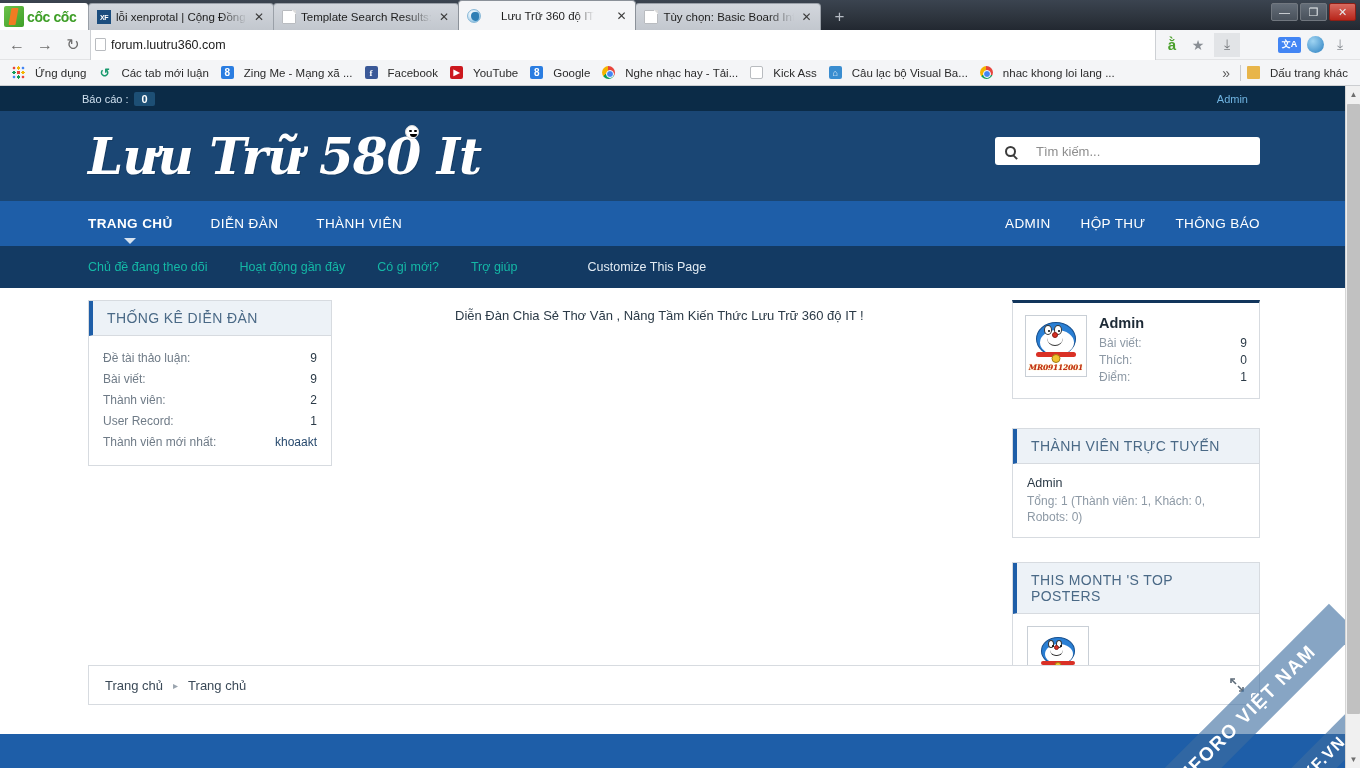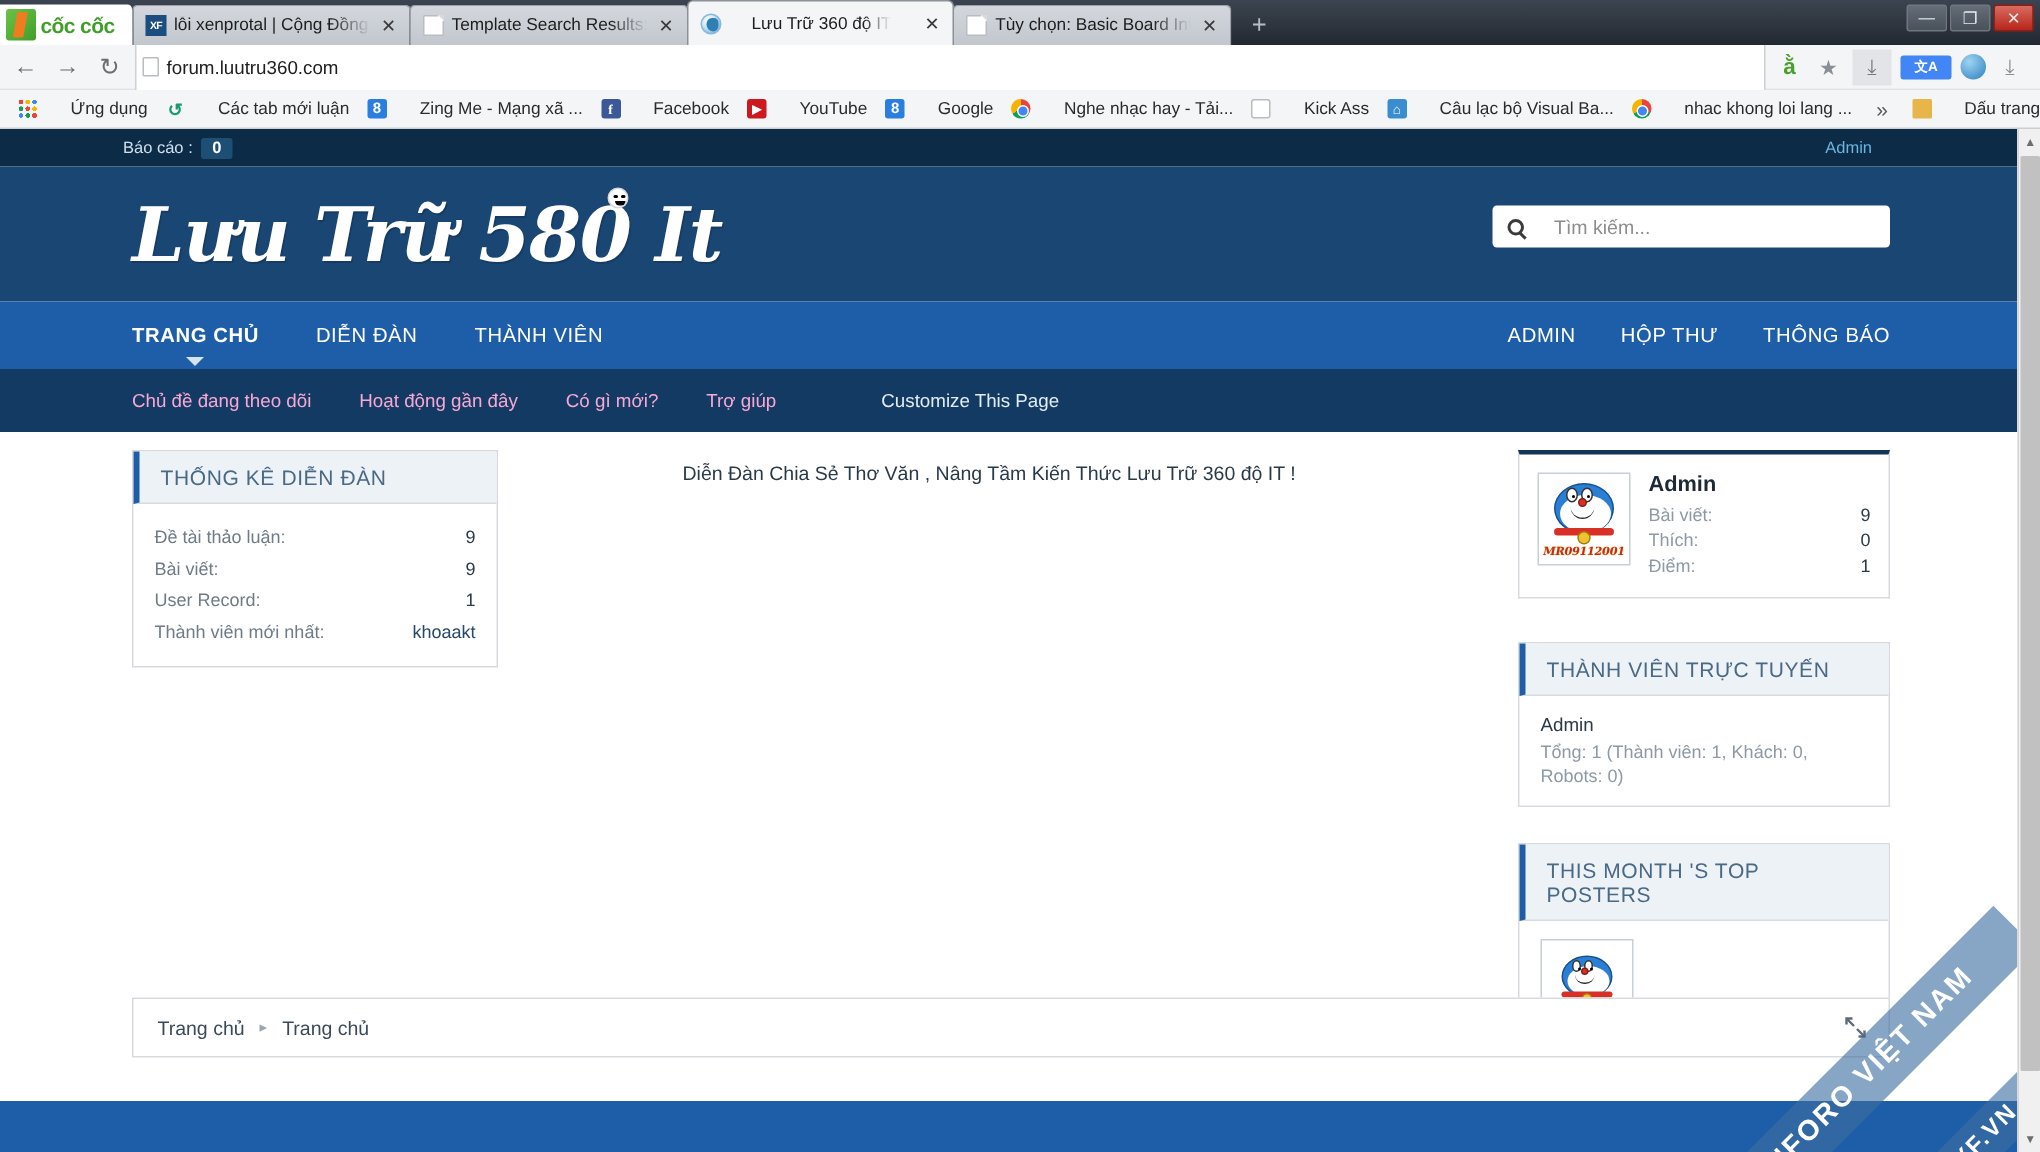--- a/index.html
+++ b/index.html
@@ -106,8 +106,8 @@
   .tb-icon.green { color:#4aa02c; font-weight:bold; font-size:15px;}
   .tb-dl { width:26px;height:24px;background:#e2e4e7;display:flex;align-items:center;
     justify-content:center;color:#76797d;font-size:14px;}
-  .tb-translate { width:34px;height:16px;background:#4285f4;border-radius:2px;color:#fff;
-    font-size:9px;display:flex;align-items:center;justify-content:center;font-weight:bold;}
+  .tb-translate { width:23px;height:16px;background:#4285f4;border-radius:2px;color:#fff;
+    font-size:9px;display:flex;align-items:center;justify-content:center;font-weight:bold;margin-left:32px;}
   .tb-refresh { width:17px;height:17px;border-radius:50%;
     background:radial-gradient(circle at 35% 30%,#9fd4f2,#2a7fc0); }
 

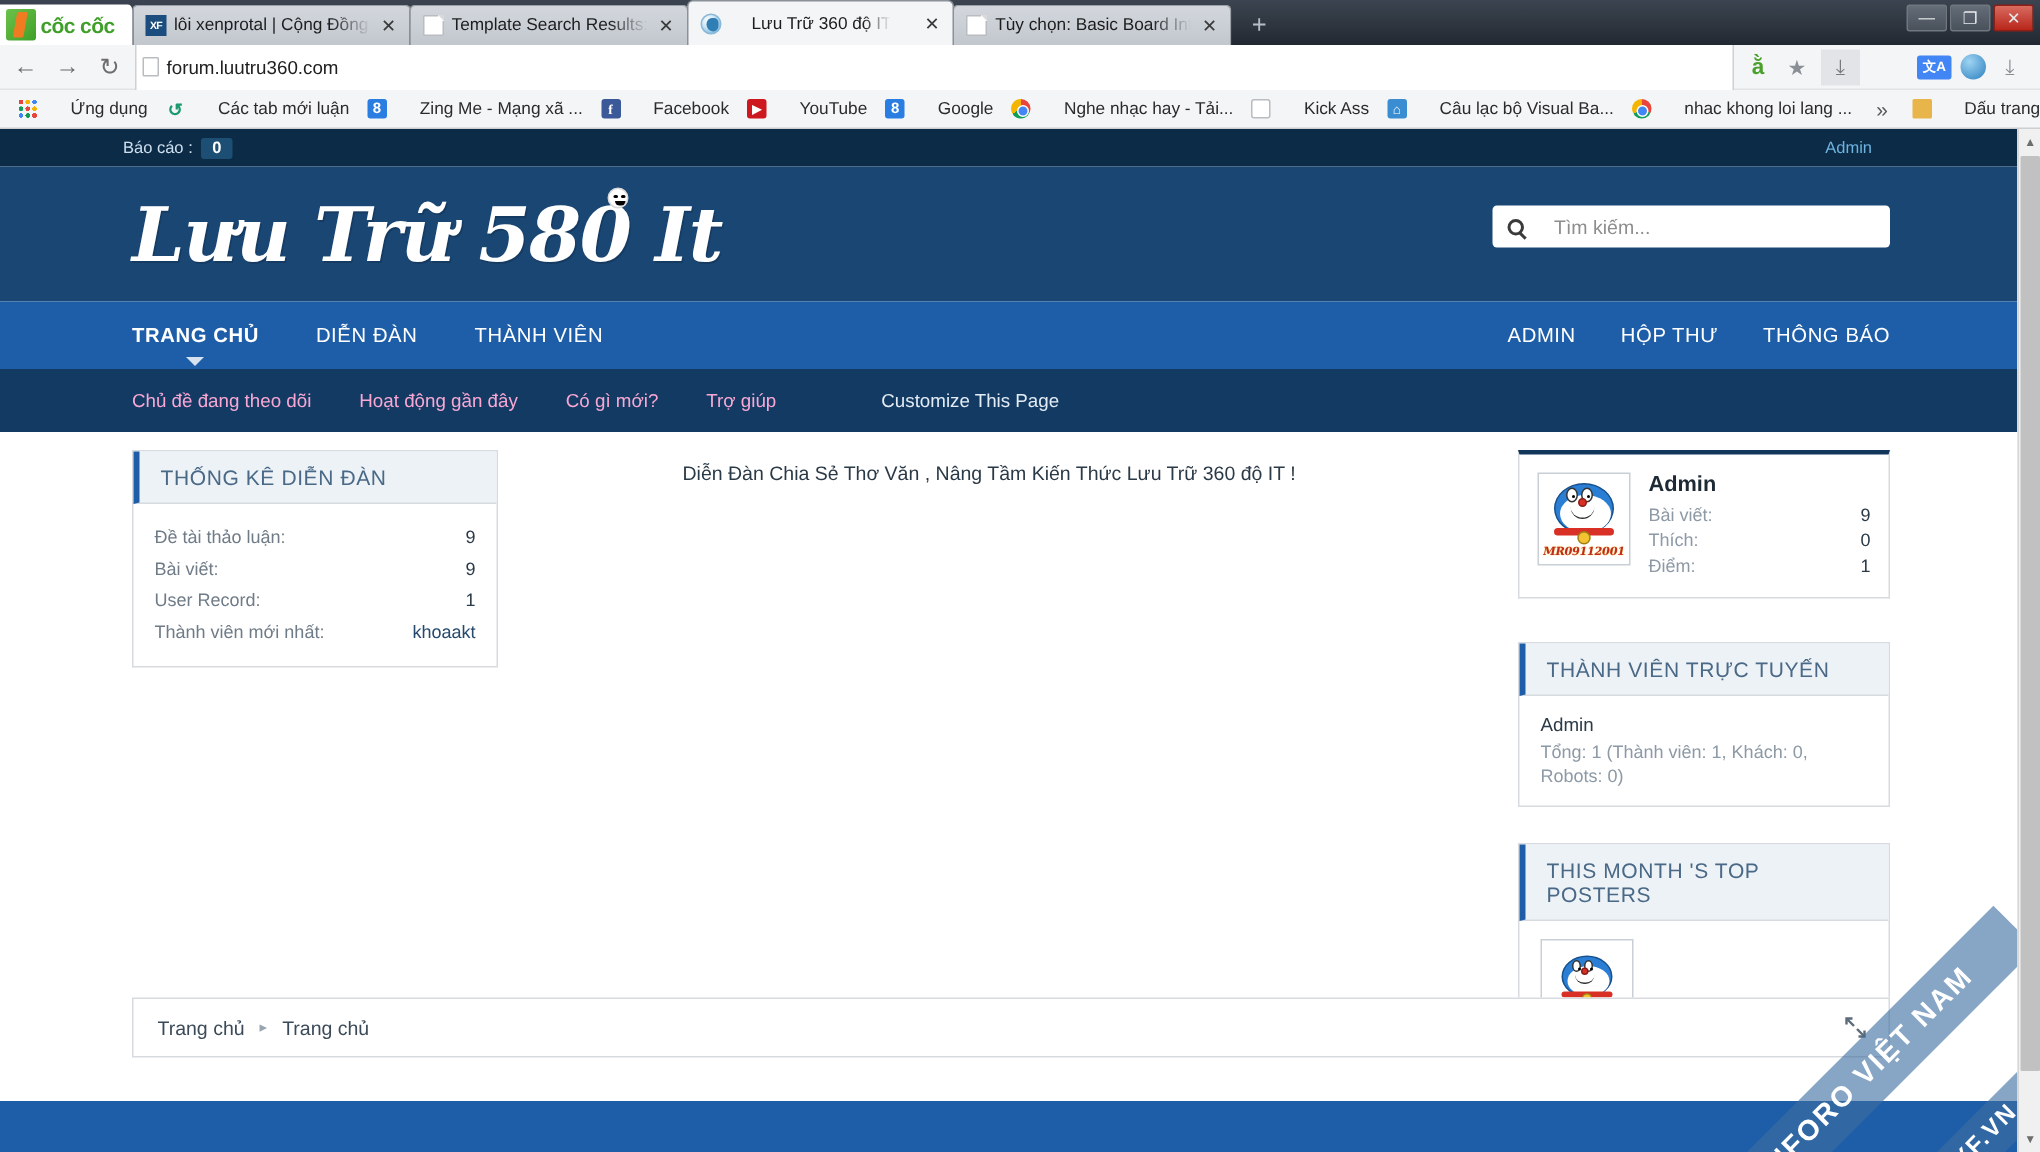--- a/index.html
+++ b/index.html
@@ -116,7 +116,7 @@
     padding: 0 6px; gap:0px; border-bottom:1px solid #ccced1;
     font-size: 11.5px; color:#2b2b2b; position:relative;
   }
-  .bm { display:flex;align-items:center;gap:22px;padding:2px 6px;white-space:nowrap; }
+  .bm { display:flex;align-items:center;gap:10px;padding:2px 6px;white-space:nowrap; }
   .bm-ico { width:13px;height:13px;flex:0 0 13px;border-radius:2px;position:relative;
     font-size:9px;color:#fff;display:flex;align-items:center;justify-content:center;font-weight:bold;}
   .ico-apps { background:

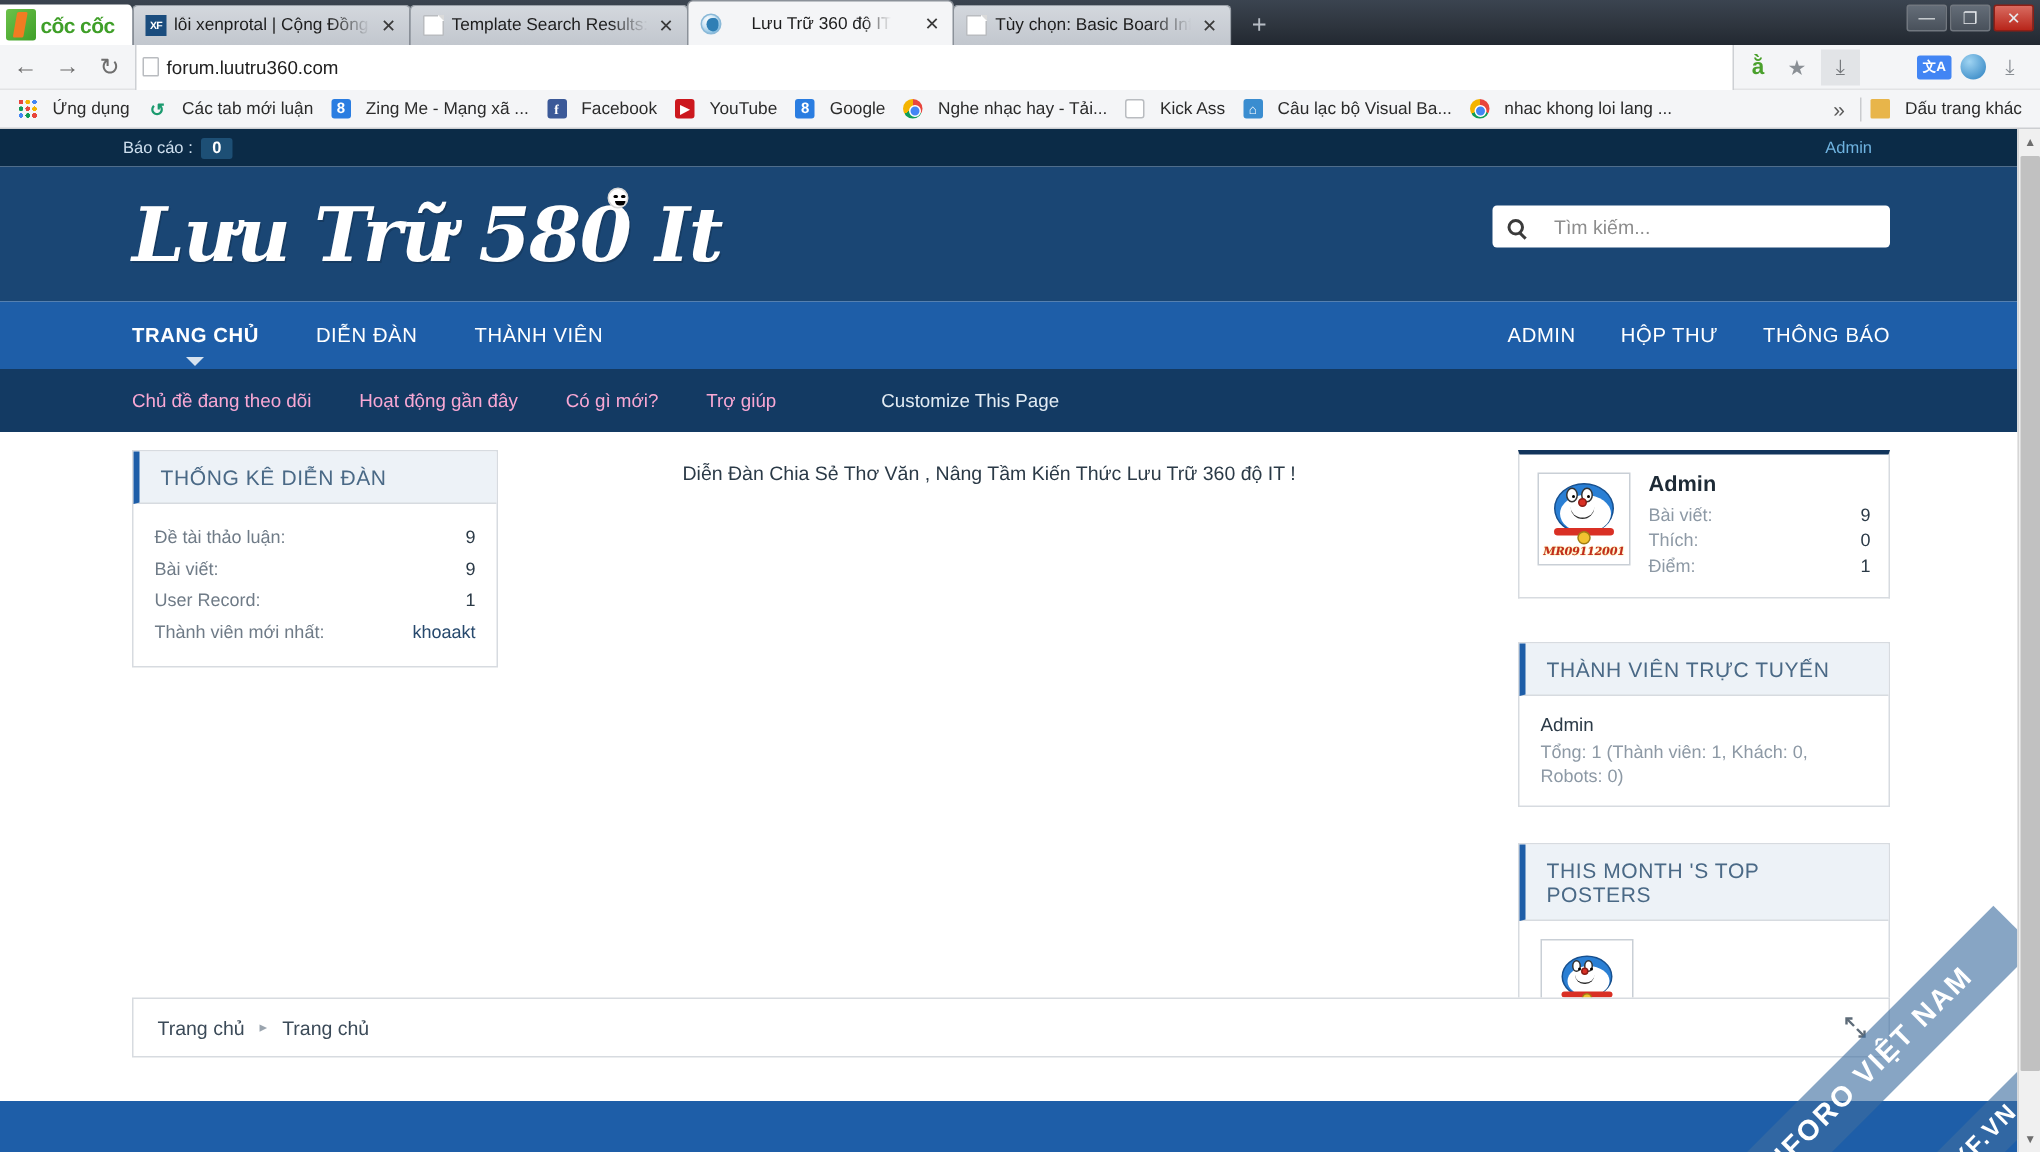--- a/index.html
+++ b/index.html
@@ -215,7 +215,7 @@
     height: 42px; background:#133a63; display:flex; align-items:center;
   }
   .subnav-left { margin-left: 88px; display:flex; gap: 32px; }
-  .subnav-item { color:#f9a8d4; font-size:12.5px; }
+  .subnav-item { color:#14b8a6; font-size:12.5px; }
   .subnav-custom { margin-left: 70px; color:#e3ecf4; font-size:12.5px; }
 
   .content {

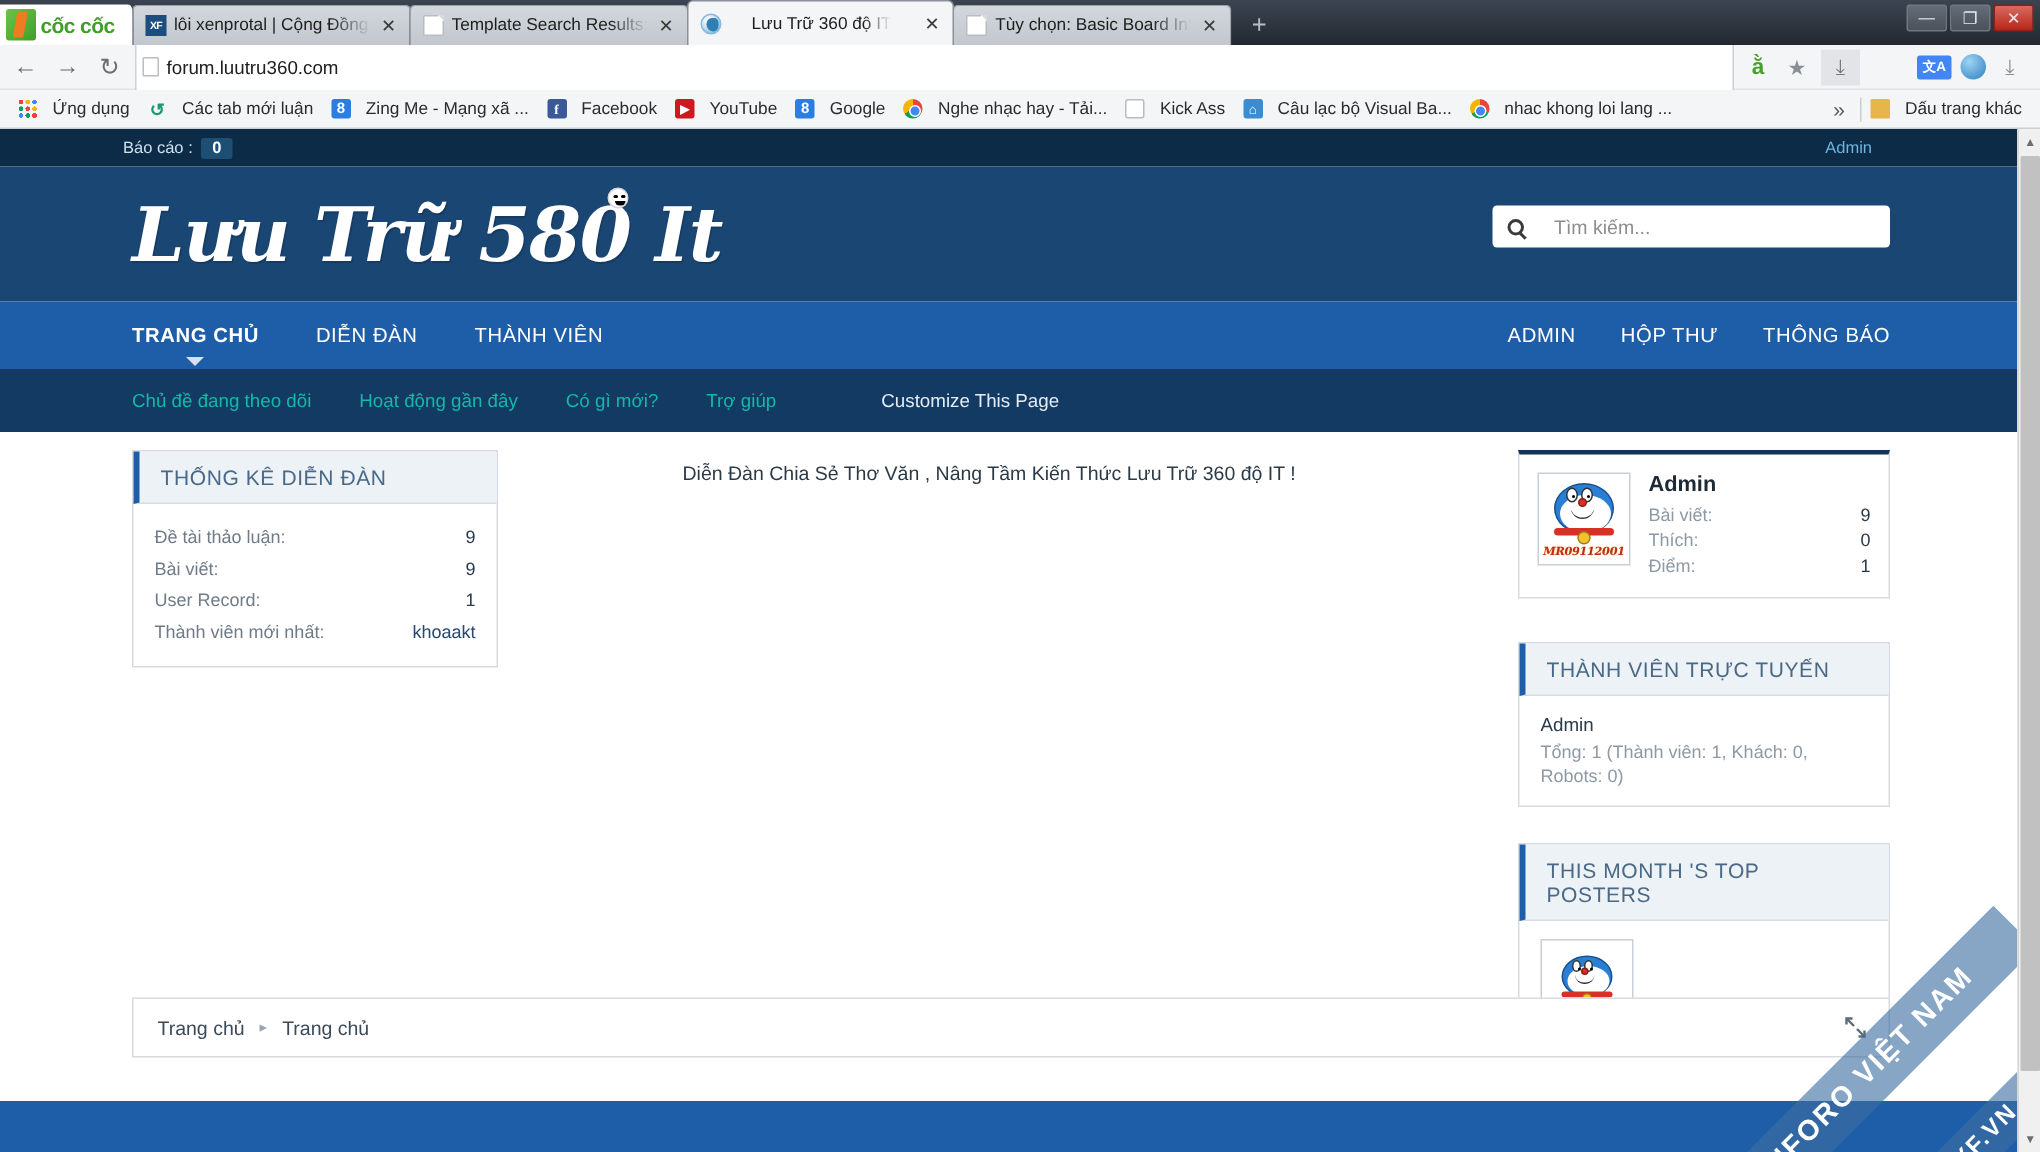--- a/index.html
+++ b/index.html
@@ -513,6 +513,10 @@
                 <span class="stat-val">9</span>
               </div>
               <div class="stat-row">
+                <span>Thành viên:</span>
+                <span class="stat-val">2</span>
+              </div>
+              <div class="stat-row">
                 <span>User Record:</span>
                 <span class="stat-val">1</span>
               </div>

